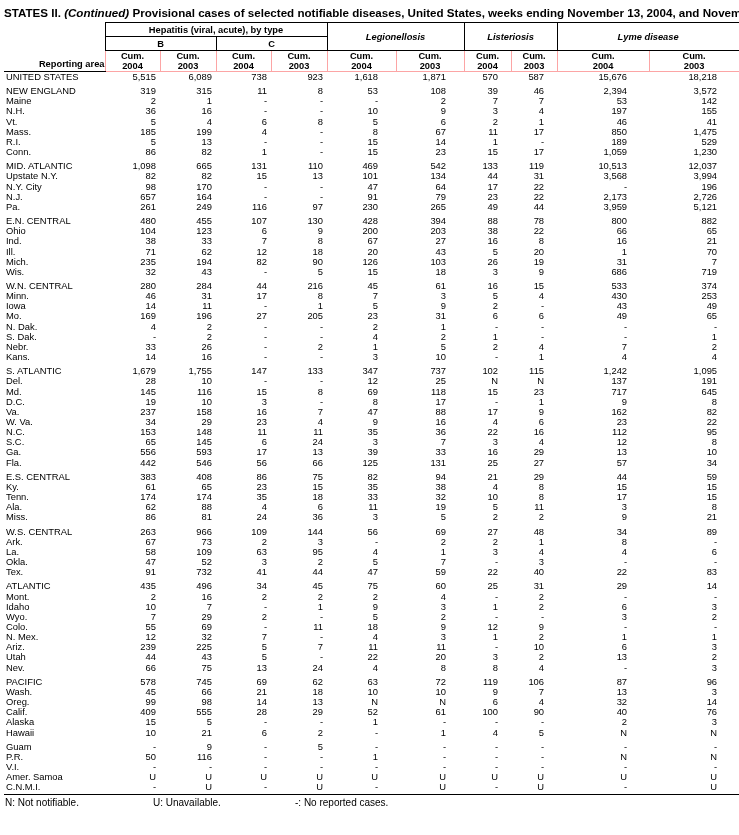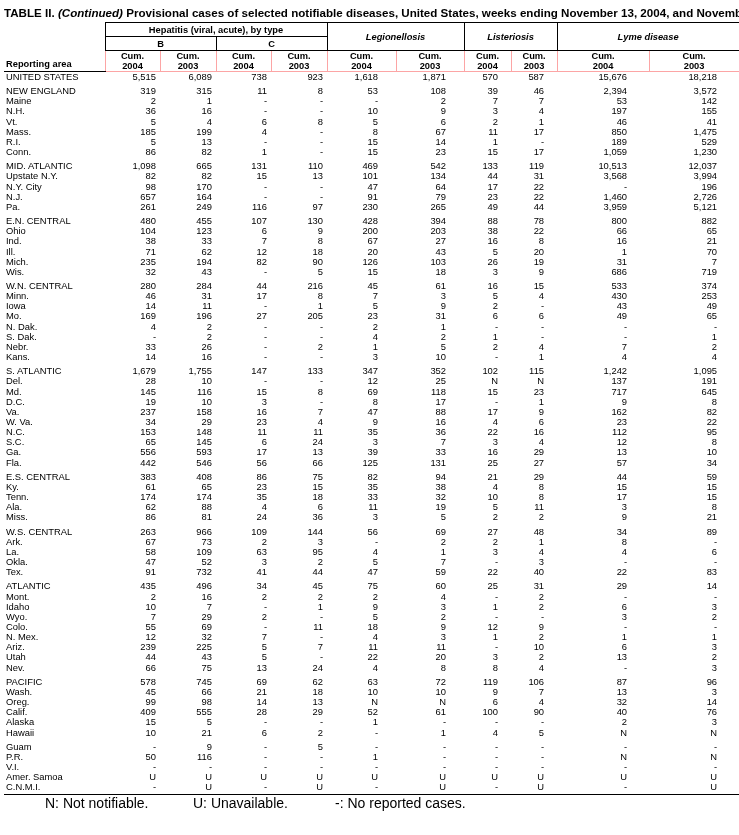--- a/index.html
+++ b/index.html
@@ -48,7 +48,7 @@
 <div class="page">
 
   <div class="title">
-    <div class="t1"><span>TABLE II.</span> <i>(Continued)</i> <span>Provisional cases of selected notifiable diseases, United States, weeks ending November 13, 2004, and November 8, 2003</span></div>
+    <div class="t1"><span>STATES II.</span> <i>(Continued)</i> <span>Provisional cases of selected notifiable diseases, United States, weeks ending November 13, 2004, and November 8, 2003</span></div>
   </div>
 
   <table class="tbl">

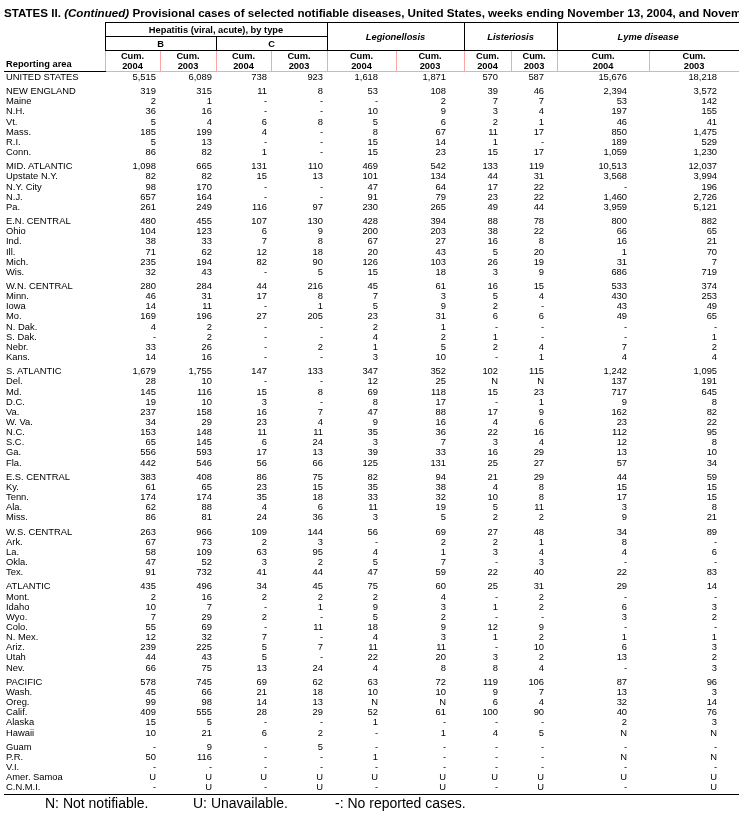--- a/index.html
+++ b/index.html
@@ -18,7 +18,7 @@
 
   
   thead th { font-weight:bold; font-size:9.3px; line-height:10px; vertical-align:middle; text-align:center; }
-  th.rep   { text-align:left; vertical-align:bottom; padding-left:2px; padding-bottom:2px;
+  th.rep   { text-align:right; vertical-align:bottom; padding-left:2px; padding-bottom:2px;
              border-bottom:1px solid #000; }
   th.grp-hep  { border:1px solid #000; height:13px; }
   th.grp-dis  { border:1px solid #000; vertical-align:middle;font-style:italic; }

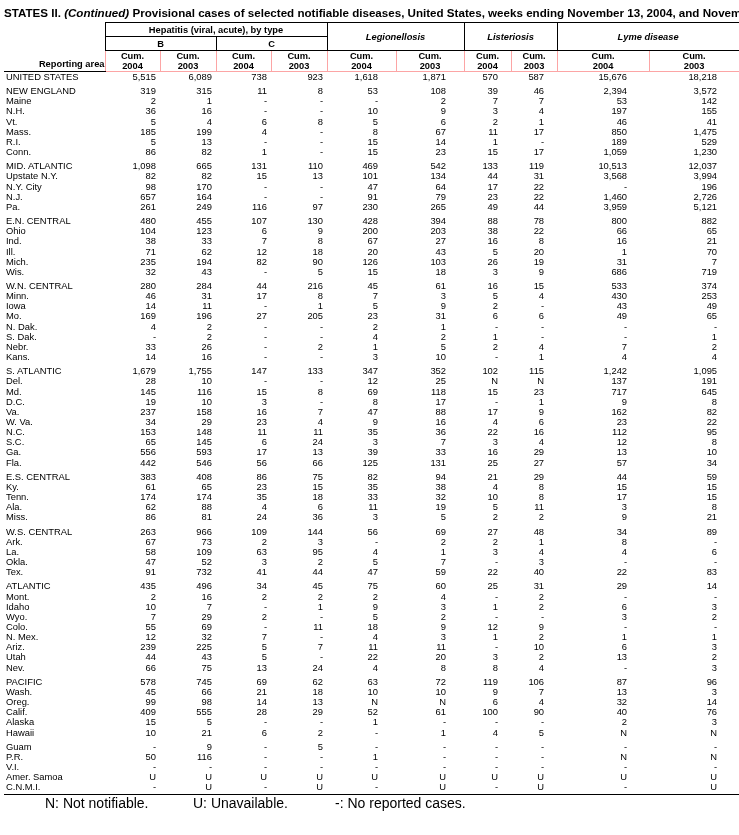--- a/index.html
+++ b/index.html
@@ -274,7 +274,7 @@
           <td class="num p-leg">79</td>
           <td class="num p-lis">23</td>
           <td class="num p-lis">22</td>
-          <td class="num p-lyme">1,460</td>
+          <td class="num p-lyme">2,173</td>
           <td class="num p-lyme">2,726</td>
         </tr>
         <tr>

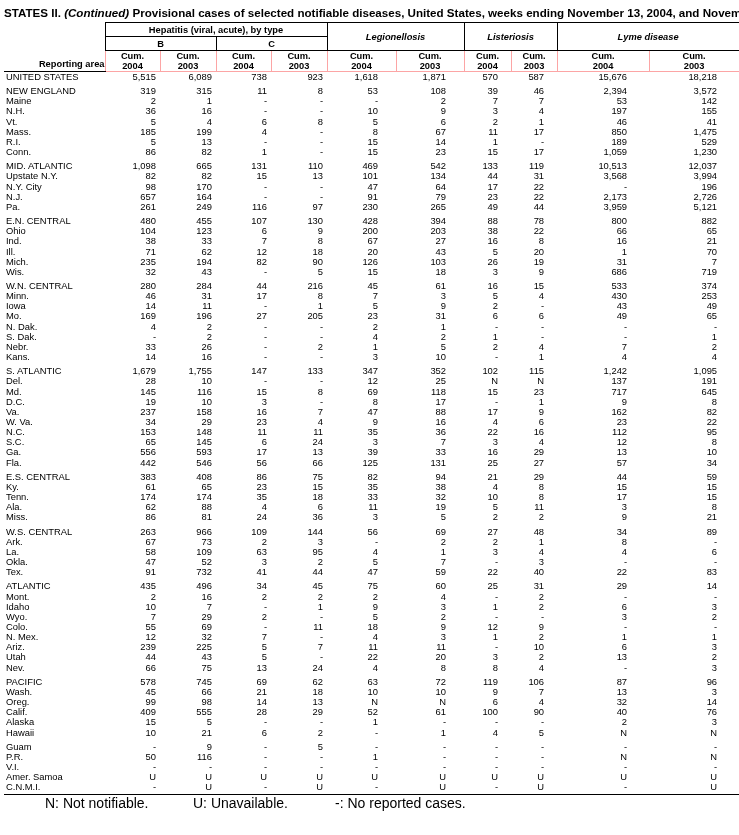--- a/index.html
+++ b/index.html
@@ -479,7 +479,7 @@
           <td class="num p-hep">147</td>
           <td class="num p-hep">133</td>
           <td class="num p-leg">347</td>
-          <td class="num p-leg">352</td>
+          <td class="num p-leg">737</td>
           <td class="num p-lis">102</td>
           <td class="num p-lis">115</td>
           <td class="num p-lyme">1,242</td>

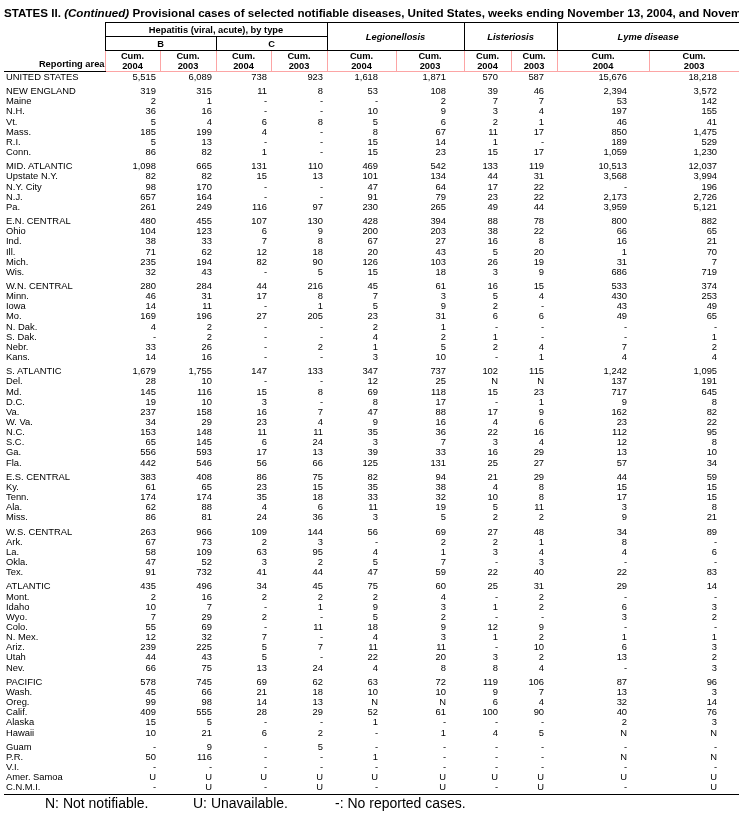--- a/index.html
+++ b/index.html
@@ -38,7 +38,7 @@
   td.p-lyme { padding-right:22px; }
   tr.last-row td { border-bottom:1px solid #000; padding-bottom:2px; }
 
-  .footnotes { font-size:14px; line-height:10.5px; margin-top:3px; padding-left:1px;margin-left:40px; }
+  .footnotes { font-size:10px; line-height:10.5px; margin-top:3px; padding-left:1px; }
   .footnotes .fn-a { display:inline-block; width:148px; }
   .footnotes .fn-b { display:inline-block; width:142px; }
 </style>

